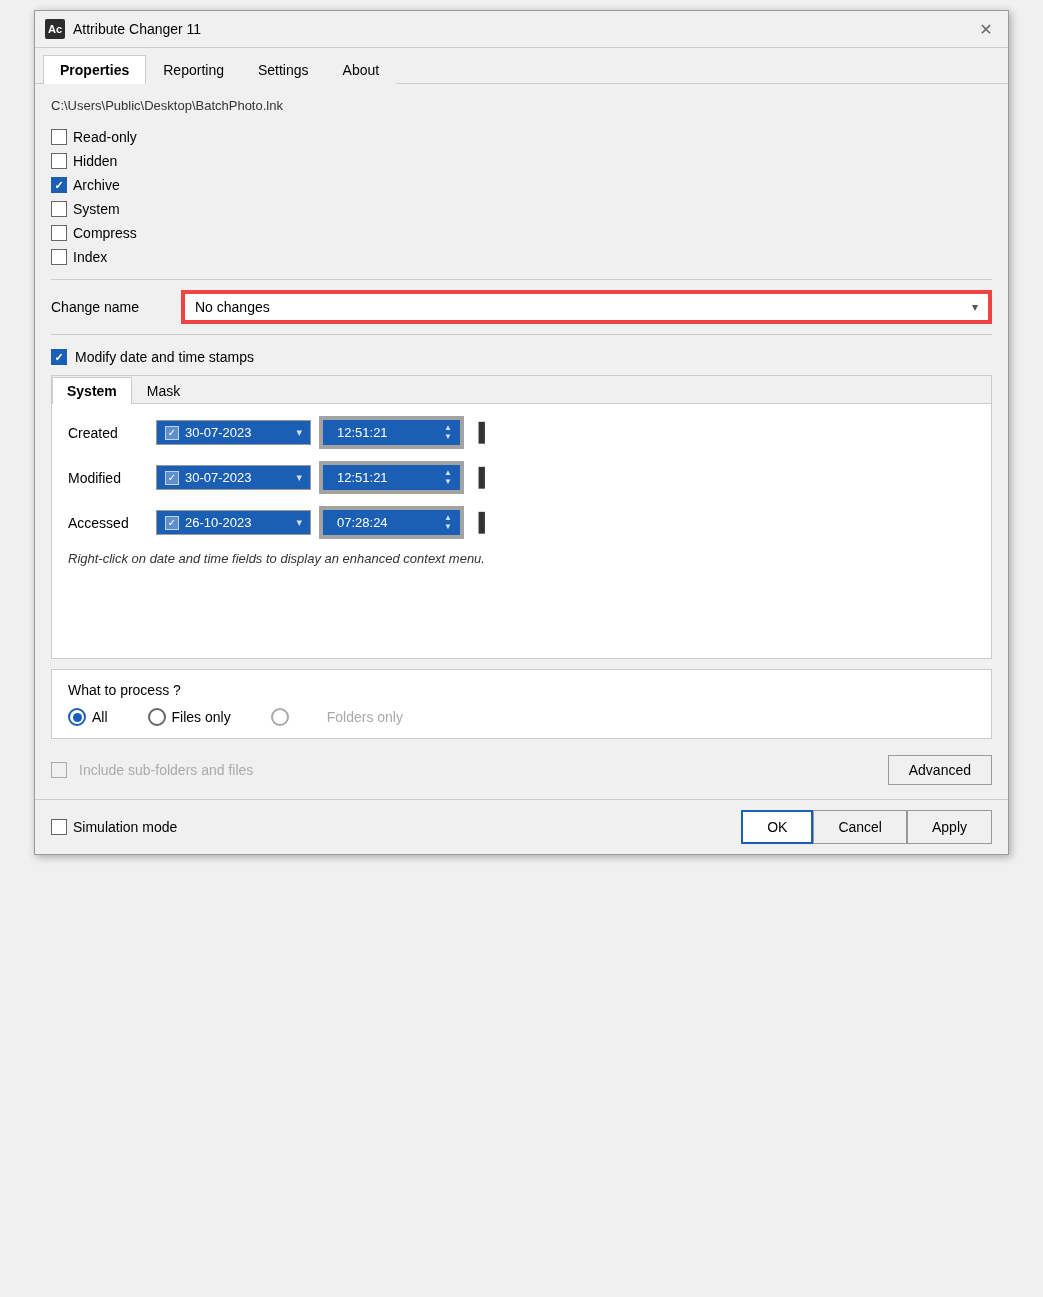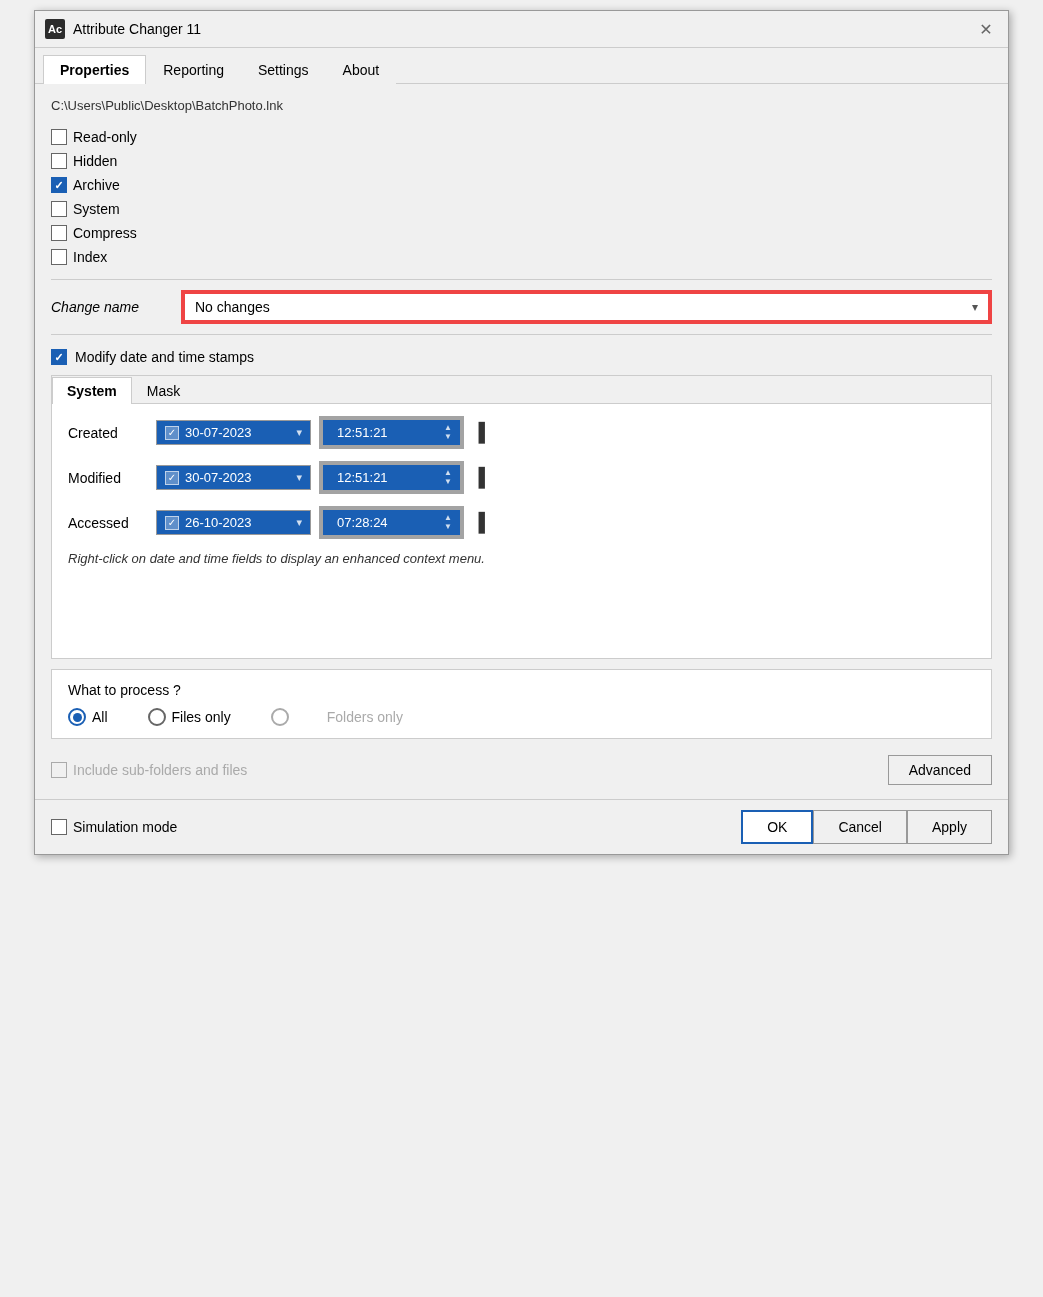--- a/index.html
+++ b/index.html
@@ -148,7 +148,7 @@
       gap: 10px;
       margin-bottom: 10px;
     }
-    .change-name-label { font-size: 14px; color: #000; min-width: 120px; font-style: italic; }
+    .change-name-label { font-size: 14px; color: #000; min-width: 120px; }
     .dropdown-select {
       flex: 1;
       padding: 5px 10px;

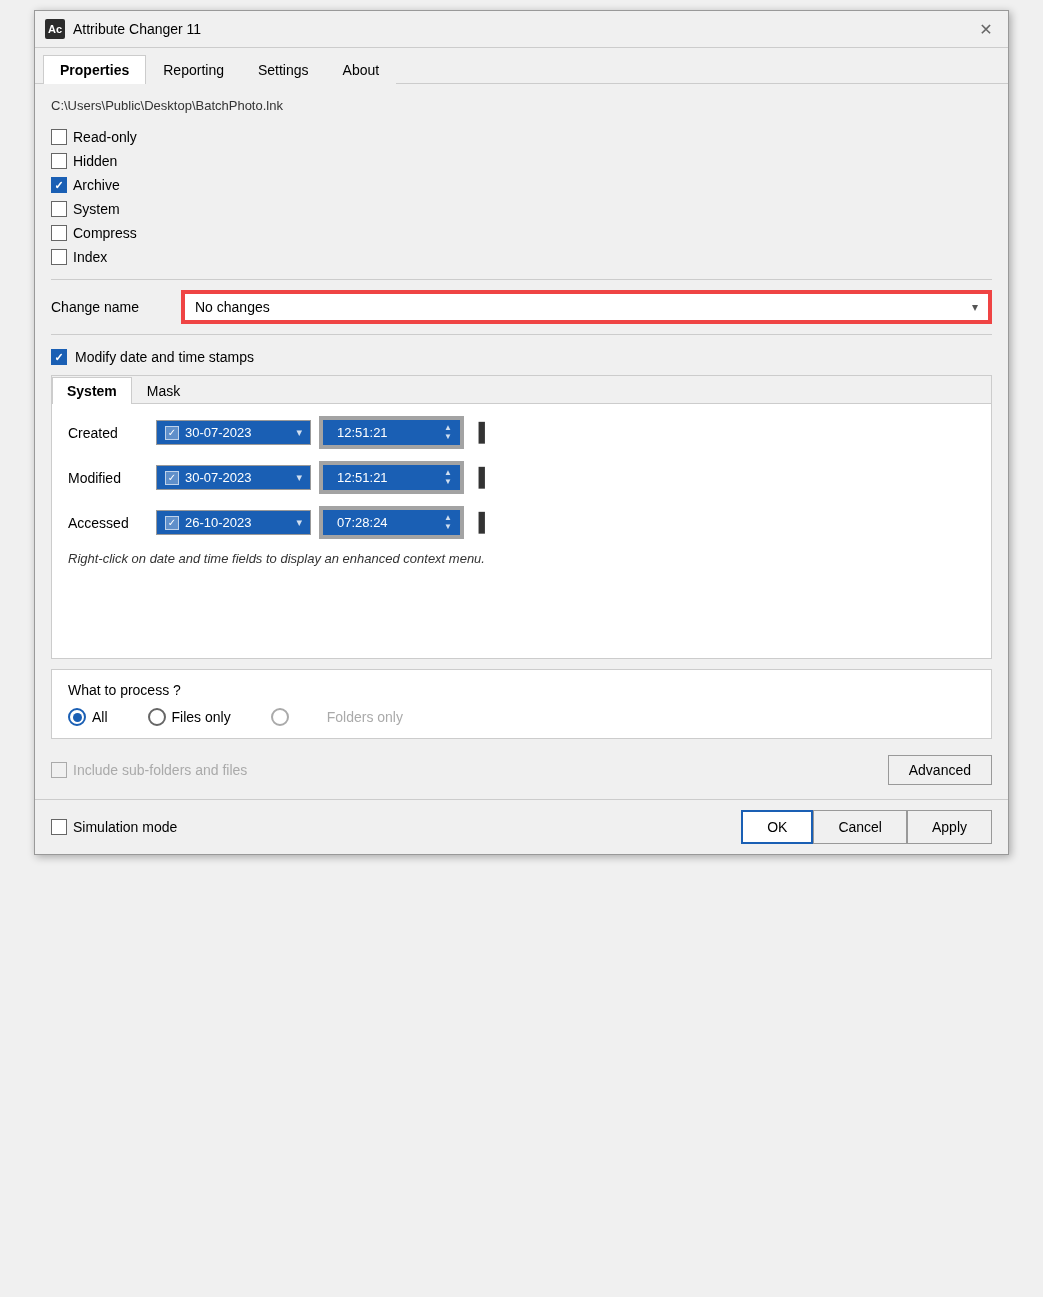--- a/index.html
+++ b/index.html
@@ -328,7 +328,7 @@
     .sub-folders-row {
       display: flex;
       align-items: center;
-      gap: 6px;
+      gap: 12px;
       text-align: center;
     }
     .checkbox-disabled {

